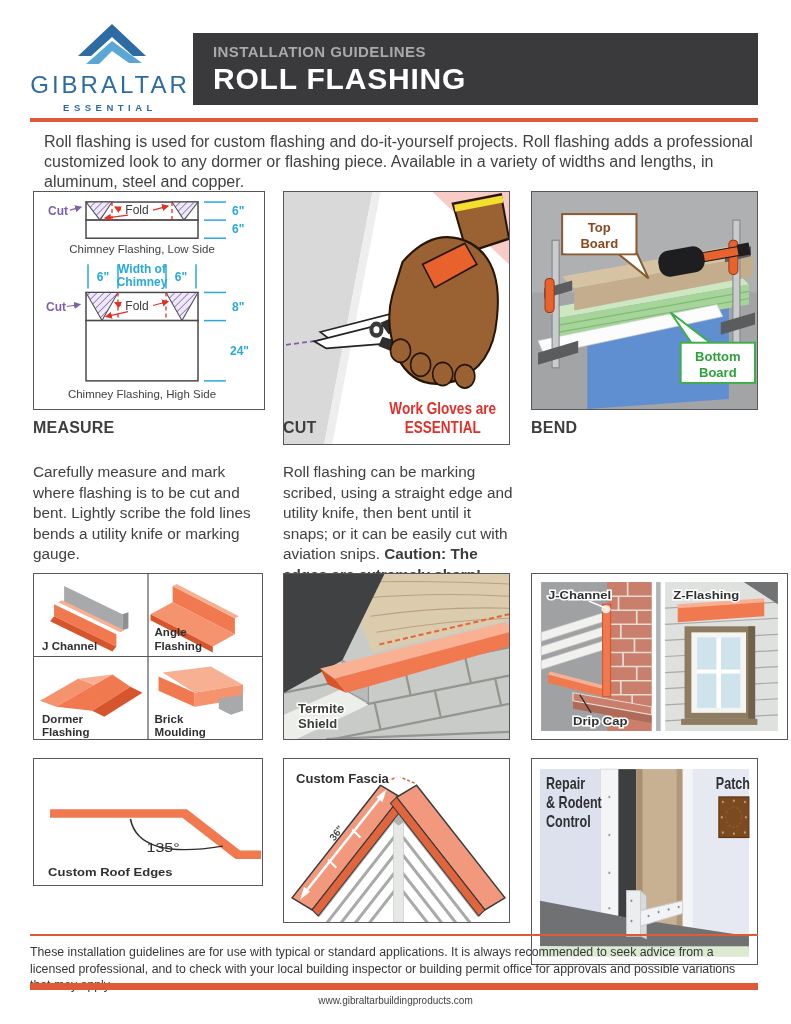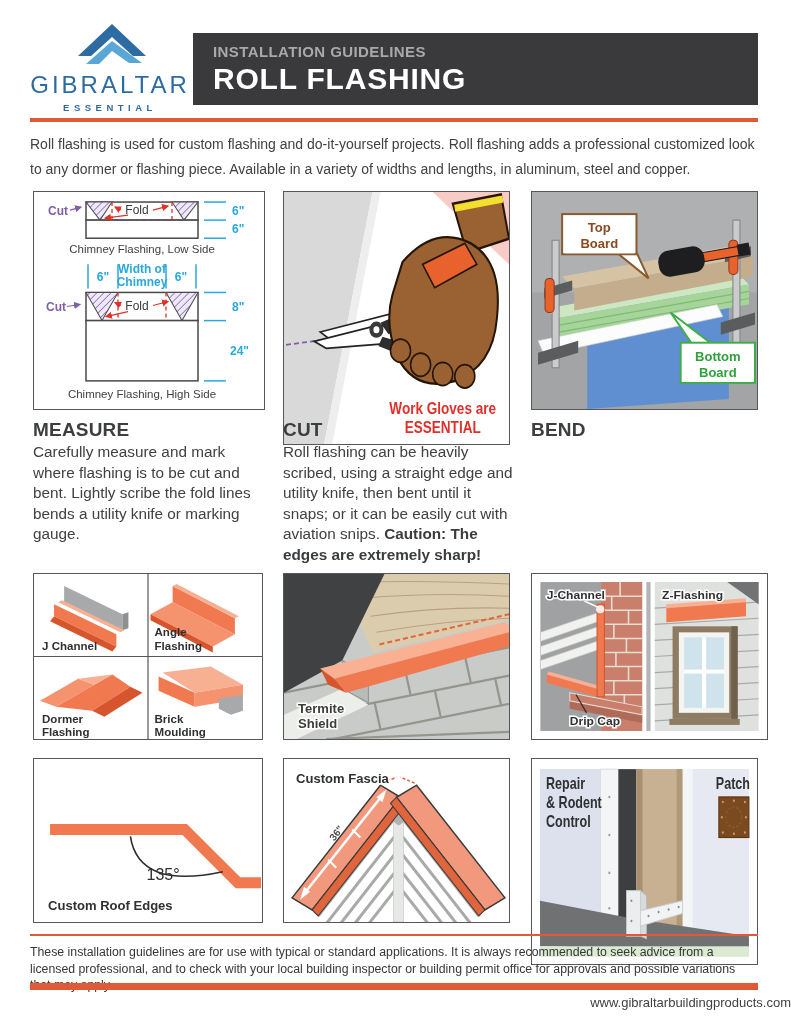--- a/index.html
+++ b/index.html
@@ -15,7 +15,7 @@
   #kicker { color:#a9a9ab; font-size:15px; font-weight:bold; letter-spacing:0.4px; }
   #doc-title { color:#ffffff; font-size:30px; font-weight:bold; letter-spacing:0.8px; margin-top:2px; }
   .orange-rule { background:#e05a38; }
-  #intro { left:30px; top:132px; width:730px; font-size:14px; line-height:25px; color:#414042; }
+  #intro { left:44px; top:132px; width:730px; font-size:16px; line-height:20px; color:#414042; }
   
   .panel { position:absolute; border:1.5px solid #55575b; background:#fff; }
   .panel svg { display:block; width:100%; height:100%; }

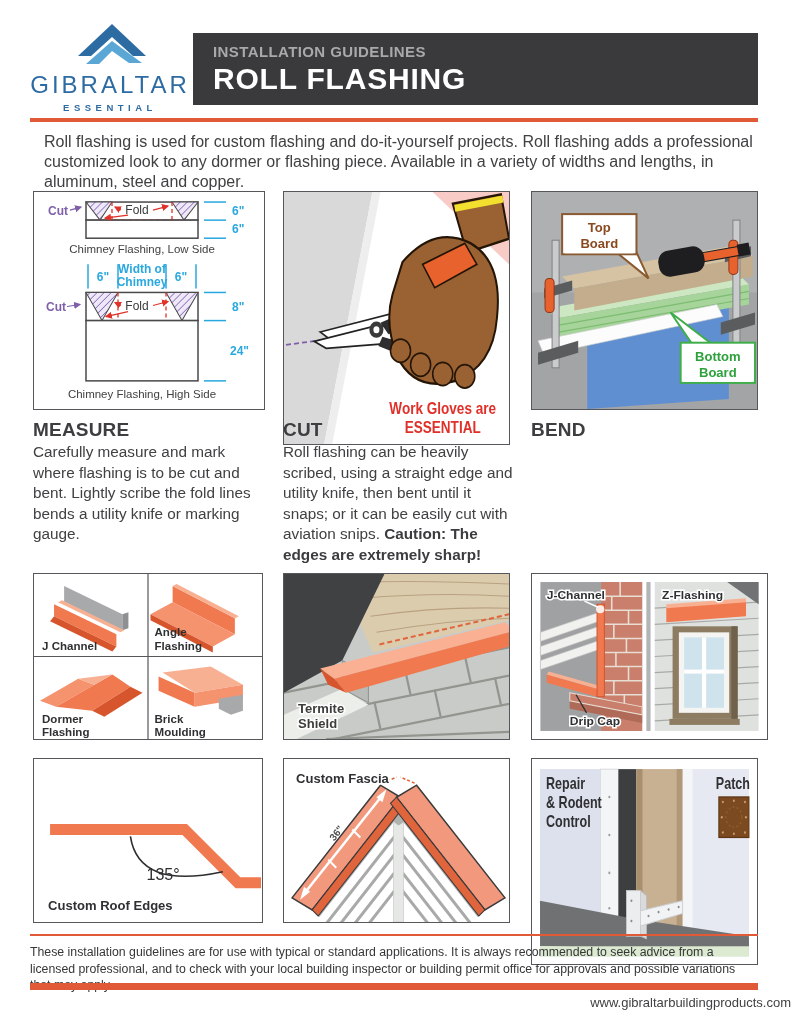--- a/index.html
+++ b/index.html
@@ -22,7 +22,7 @@
   svg text { font-family:"Liberation Sans", sans-serif; }
   
   .step { position:absolute; }
-  .step h2 { font-size:19px; font-weight:bold; color:#3d3e40; letter-spacing:0.2px; margin-bottom:1px; }
+  .step h2 { font-size:16px; font-weight:bold; color:#3d3e40; letter-spacing:0.2px; margin-bottom:25px; }
   .step p { font-size:15.3px; line-height:20.5px; color:#414042; }
   .step p b { color:#3b3c3e; }
   

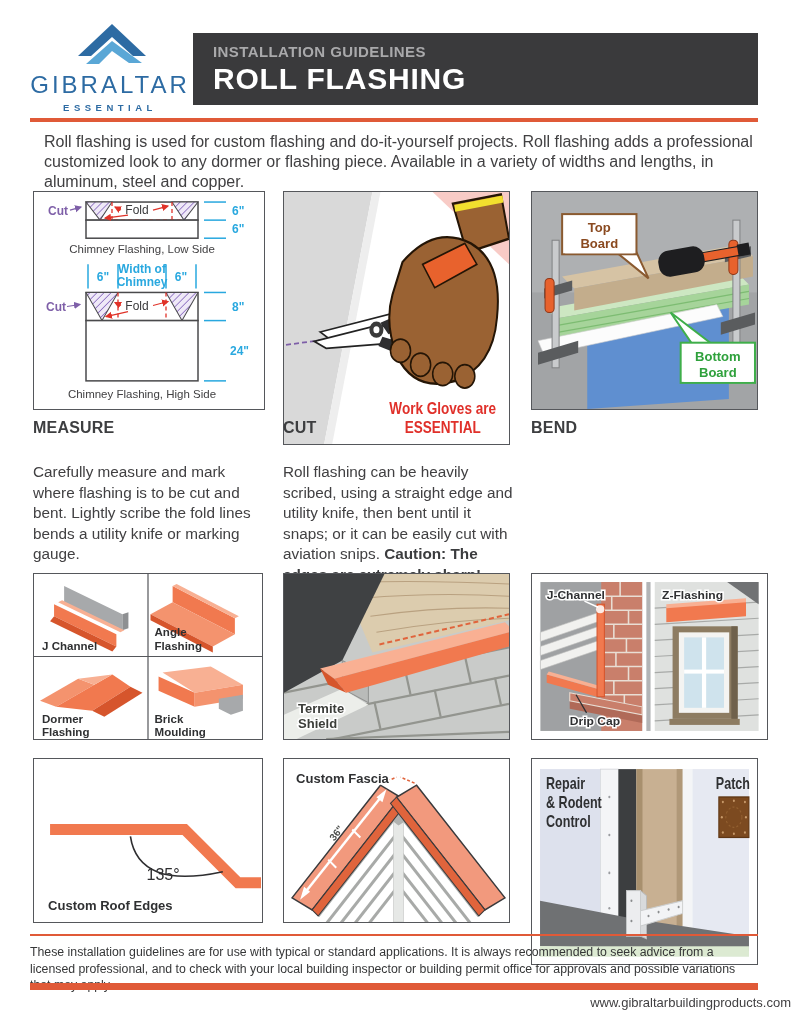--- a/index.html
+++ b/index.html
@@ -191,7 +191,7 @@
   </div>
   <div class="step" style="left:283px;top:419px;width:231px;">
     <h2>CUT</h2>
-    <p><span>Roll flashing can be heavily scribed, using a straight edge and utility knife, then bent until it snaps; or it can be easily cut with aviation snips. </span><b>Caution: The edges are extremely sharp!</b></p>
+    <p><span>Roll flashing can be marking scribed, using a straight edge and utility knife, then bent until it snaps; or it can be easily cut with aviation snips. </span><b>Caution: The edges are extremely sharp!</b></p>
   </div>
   <div class="step" style="left:531px;top:419px;width:229px;">
     <h2>BEND</h2>

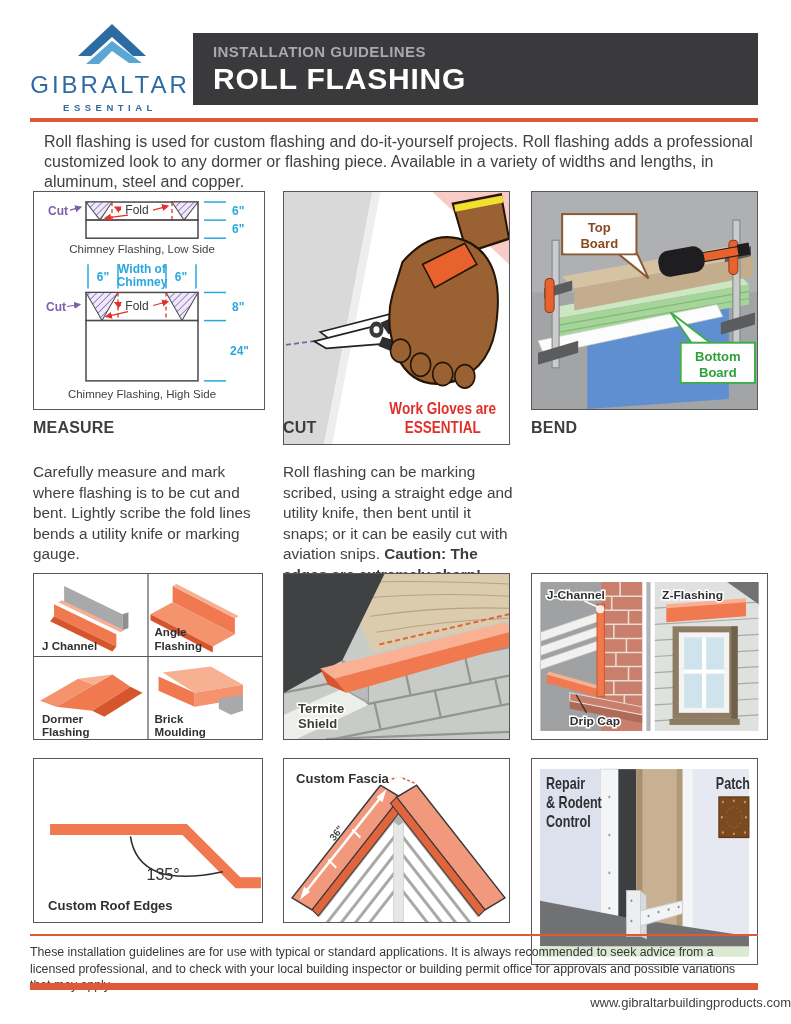--- a/index.html
+++ b/index.html
@@ -266,7 +266,7 @@
     </svg>
   </div>
 
-  <div class="panel" style="left:531px;top:573px;width:237px;height:167px;">
+  <div class="panel" style="left:531px;top:573px;width:257px;height:167px;">
     <svg viewBox="0 0 224 164" preserveAspectRatio="none">
       <rect x="8" y="8" width="97" height="148" fill="#9fa1a3"></rect>
       <rect x="109" y="8" width="4" height="148" fill="#b2b4b6"></rect>

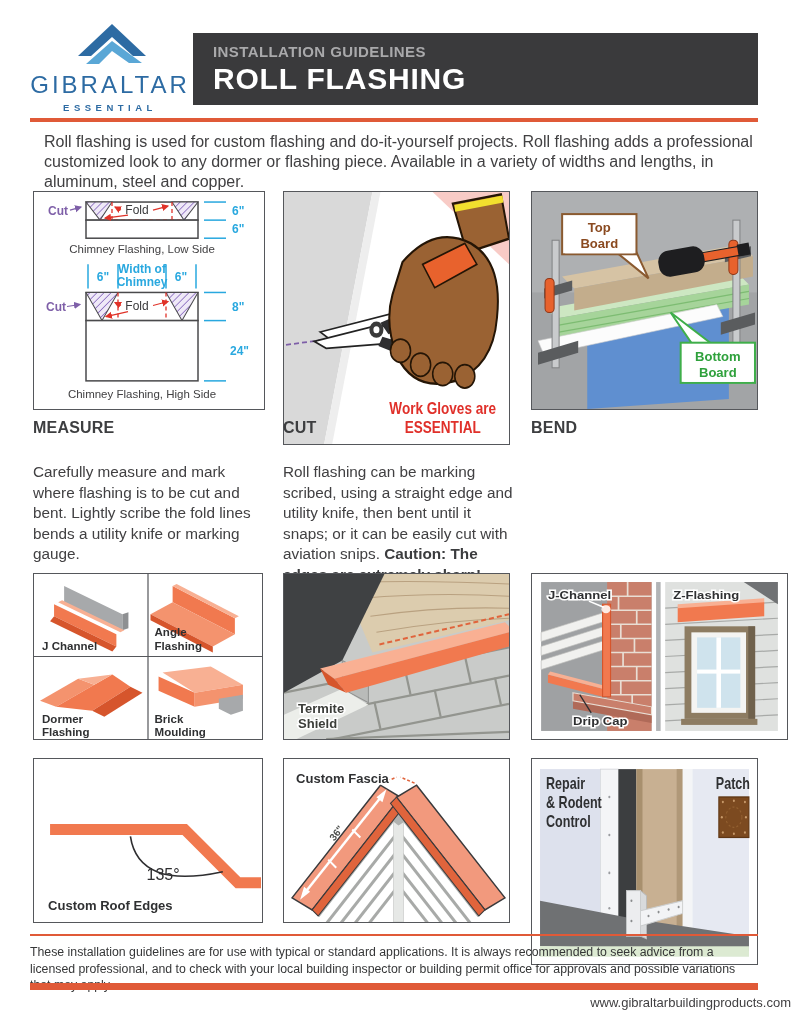--- a/index.html
+++ b/index.html
@@ -331,7 +331,7 @@
     </svg>
   </div>
 
-  <div class="panel" style="left:33px;top:758px;width:230px;height:165px;">
+  <div class="panel" style="left:33px;top:758px;width:230px;height:128px;">
     <svg viewBox="0 0 227 162" preserveAspectRatio="none">
       <path d="M16,70 L150,70 L203,123 L226,123" fill="none" stroke="#f1794f" stroke-width="11"></path>
       <path d="M96,77 Q104,130 188,112" fill="none" stroke="#2e2e30" stroke-width="1.6"></path>

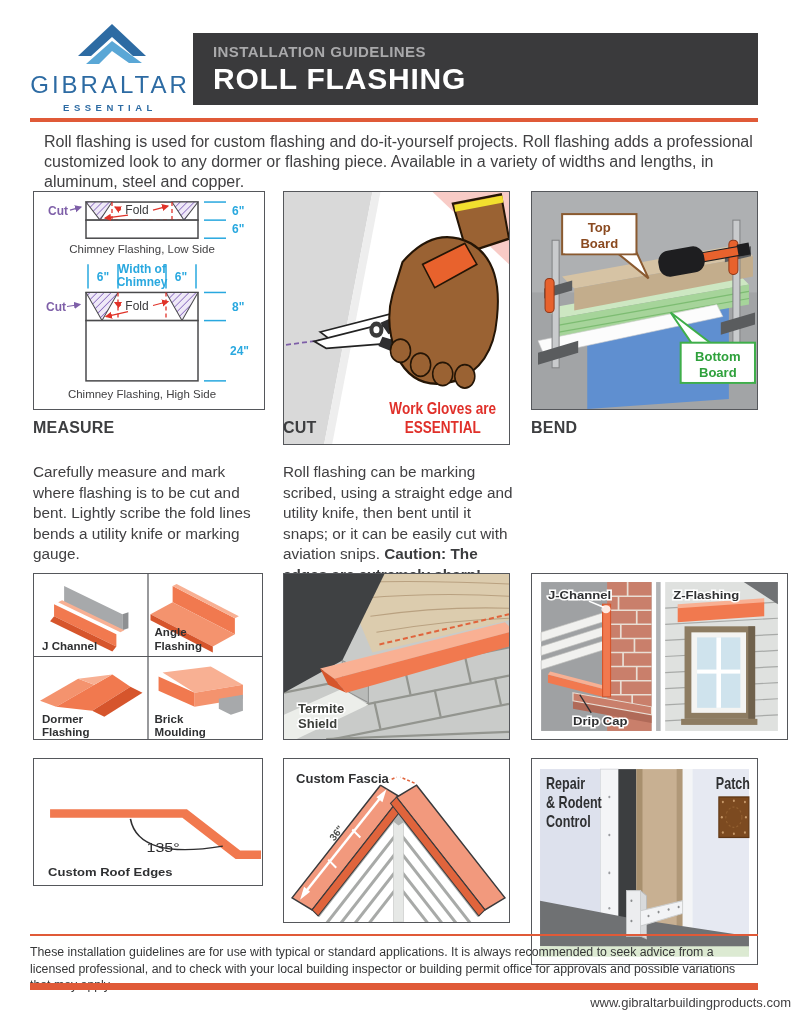--- a/index.html
+++ b/index.html
@@ -27,7 +27,7 @@
   .step p b { color:#3b3c3e; }
   
   #disclaimer { left:30px; top:944px; width:728px; font-size:12.3px; line-height:16.5px; color:#363738; }
-  #website { left:0; top:995px; width:791px; text-align:right; font-size:13px; color:#414042; }
+  #website { left:0; top:995px; width:791px; text-align:center; font-size:10px; color:#414042; }
   .halo { paint-order:stroke; stroke:#ffffff; stroke-width:3px; }
 </style>
 </head>

